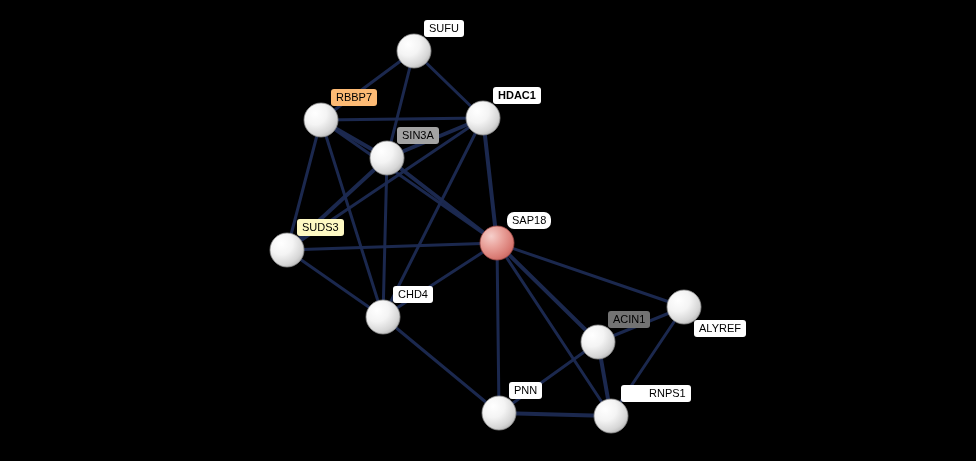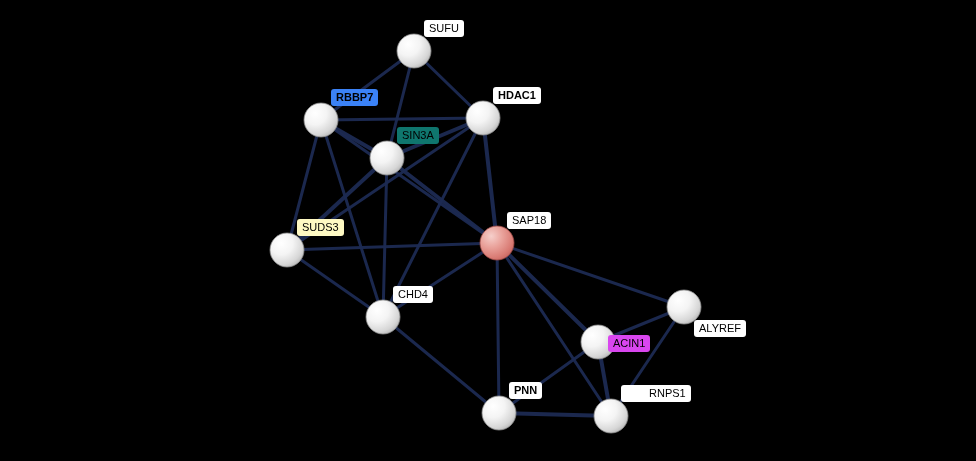--- a/index.html
+++ b/index.html
@@ -109,7 +109,7 @@
     </svg>
   <div id="labels-layer">
       <div class="node-label" style="left: 424px; top: 20px; background: rgb(255, 255, 255); color: rgb(0, 0, 0);">SUFU</div>
-      <div class="node-label" style="left: 331px; top: 89px; background: #3b82f6; color: rgb(0, 0, 0); font-weight: bold;">RBBP7</div>
+      <div class="node-label" style="left: 331px; top: 89px; background: #fdba74; color: rgb(0, 0, 0);">RBBP7</div>
       <div class="node-label" style="left: 493px; top: 87px; background: rgb(255, 255, 255); color: rgb(0, 0, 0); font-weight: bold;">HDAC1</div>
       <div class="node-label" style="left: 397px; top: 127px; background: #0f766e; color: rgb(0, 0, 0);">SIN3A</div>
       <div class="node-label" style="left: 297px; top: 219px; background: #fef9c3; color: rgb(0, 0, 0);">SUDS3</div>

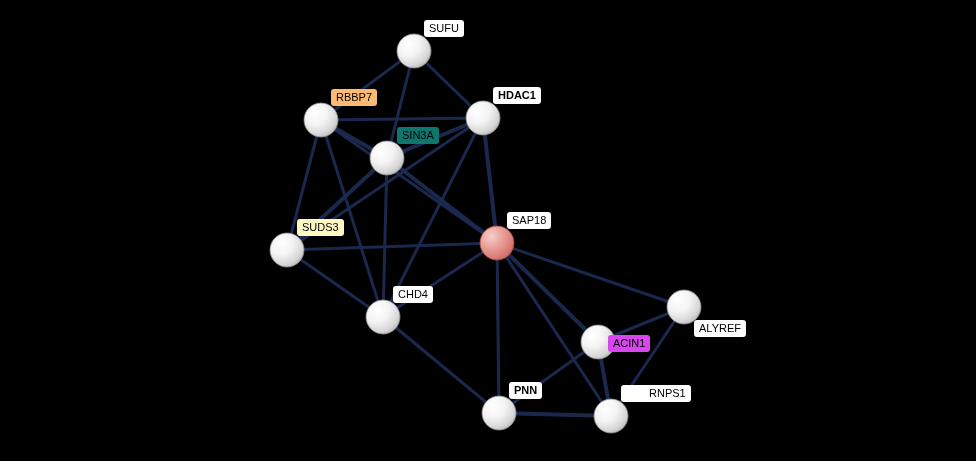--- a/index.html
+++ b/index.html
@@ -111,7 +111,7 @@
       <div class="node-label" style="left: 424px; top: 20px; background: rgb(255, 255, 255); color: rgb(0, 0, 0);">SUFU</div>
       <div class="node-label" style="left: 331px; top: 89px; background: #fdba74; color: rgb(0, 0, 0);">RBBP7</div>
       <div class="node-label" style="left: 493px; top: 87px; background: rgb(255, 255, 255); color: rgb(0, 0, 0); font-weight: bold;">HDAC1</div>
-      <div class="node-label" style="left: 397px; top: 127px; background: #0f766e; color: rgb(0, 0, 0);">SIN3A</div>
+      <div class="node-label" style="left: 397px; top: 127px; background: #a3a3a3; color: rgb(0, 0, 0);">SIN3A</div>
       <div class="node-label" style="left: 297px; top: 219px; background: #fef9c3; color: rgb(0, 0, 0);">SUDS3</div>
       <div class="node-label" style="left: 507px; top: 212px; background: rgb(255, 255, 255); color: rgb(0, 0, 0);">SAP18</div>
       <div class="node-label" style="left: 393px; top: 286px; background: rgb(255, 255, 255); color: rgb(0, 0, 0);">CHD4</div>

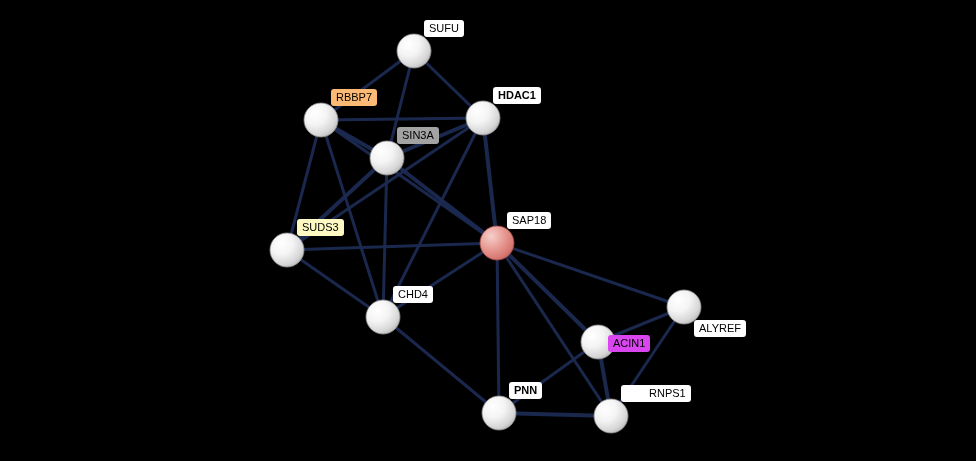--- a/index.html
+++ b/index.html
@@ -113,7 +113,7 @@
       <div class="node-label" style="left: 493px; top: 87px; background: rgb(255, 255, 255); color: rgb(0, 0, 0); font-weight: bold;">HDAC1</div>
       <div class="node-label" style="left: 397px; top: 127px; background: #a3a3a3; color: rgb(0, 0, 0);">SIN3A</div>
       <div class="node-label" style="left: 297px; top: 219px; background: #fef9c3; color: rgb(0, 0, 0);">SUDS3</div>
-      <div class="node-label" style="left: 507px; top: 212px; background: rgb(255, 255, 255); color: rgb(0, 0, 0);">SAP18</div>
+      <div class="node-label" style="left: 507px; top: 212px; background: rgb(255, 255, 255); color: rgb(0, 0, 0); border-radius: 7px;">SAP18</div>
       <div class="node-label" style="left: 393px; top: 286px; background: rgb(255, 255, 255); color: rgb(0, 0, 0);">CHD4</div>
       <div class="node-label" style="left: 694px; top: 276px; background: rgb(255, 255, 255); color: rgb(0, 0, 0); margin-top: 44px;">ALYREF</div>
       <div class="node-label" style="left: 608px; top: 311px; background: #d946ef; color: rgb(0, 0, 0); margin-top: 24px;">ACIN1</div>

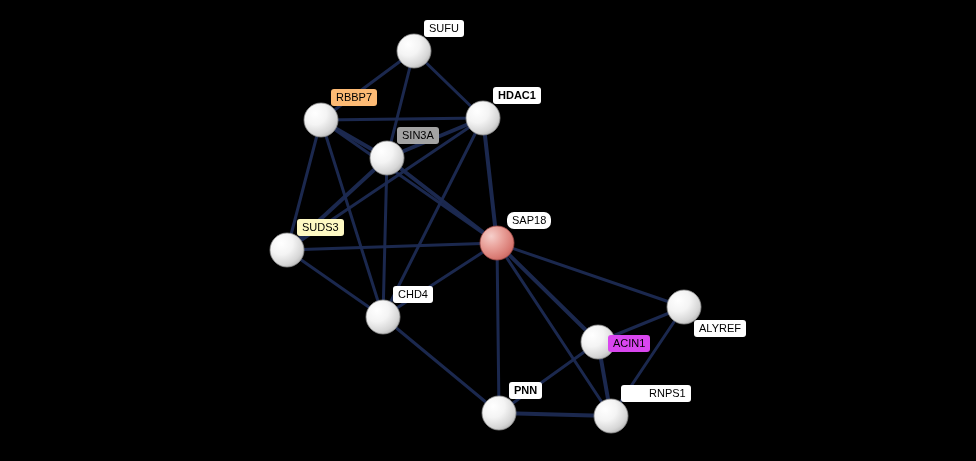--- a/index.html
+++ b/index.html
@@ -116,7 +116,7 @@
       <div class="node-label" style="left: 507px; top: 212px; background: rgb(255, 255, 255); color: rgb(0, 0, 0); border-radius: 7px;">SAP18</div>
       <div class="node-label" style="left: 393px; top: 286px; background: rgb(255, 255, 255); color: rgb(0, 0, 0);">CHD4</div>
       <div class="node-label" style="left: 694px; top: 276px; background: rgb(255, 255, 255); color: rgb(0, 0, 0); margin-top: 44px;">ALYREF</div>
-      <div class="node-label" style="left: 608px; top: 311px; background: #d946ef; color: rgb(0, 0, 0); margin-top: 24px;">ACIN1</div>
+      <div class="node-label" style="left: 608px; top: 311px; background: #737373; color: rgb(0, 0, 0);">ACIN1</div>
       <div class="node-label" style="left: 509px; top: 382px; background: rgb(255, 255, 255); color: rgb(0, 0, 0); font-weight: bold;">PNN</div>
       <div class="node-label" style="left: 621px; top: 385px; background: rgb(255, 255, 255); color: rgb(0, 0, 0); padding-left: 28px;">RNPS1</div>
     </div>

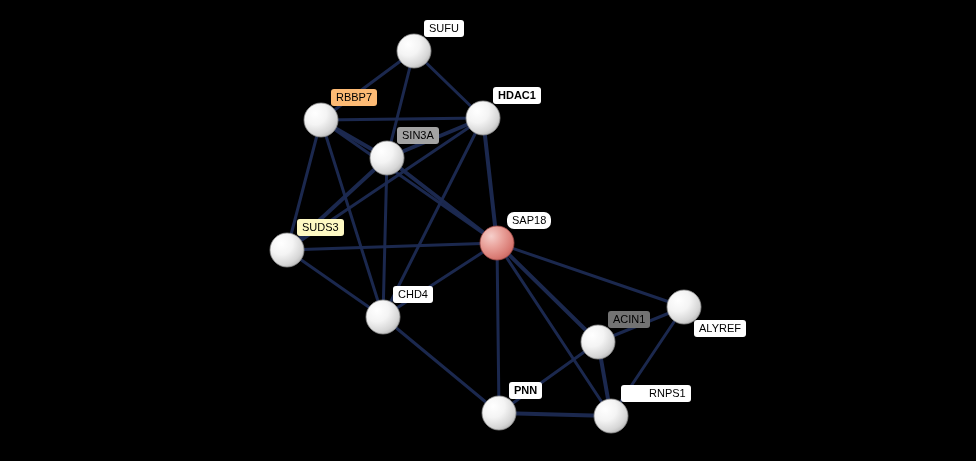--- a/index.html
+++ b/index.html
@@ -117,7 +117,7 @@
       <div class="node-label" style="left: 393px; top: 286px; background: rgb(255, 255, 255); color: rgb(0, 0, 0);">CHD4</div>
       <div class="node-label" style="left: 694px; top: 276px; background: rgb(255, 255, 255); color: rgb(0, 0, 0); margin-top: 44px;">ALYREF</div>
       <div class="node-label" style="left: 608px; top: 311px; background: #737373; color: rgb(0, 0, 0);">ACIN1</div>
-      <div class="node-label" style="left: 509px; top: 382px; background: rgb(255, 255, 255); color: rgb(0, 0, 0); font-weight: bold;">PNN</div>
+      <div class="node-label" style="left: 509px; top: 382px; background: rgb(255, 255, 255); color: rgb(0, 0, 0);">PNN</div>
       <div class="node-label" style="left: 621px; top: 385px; background: rgb(255, 255, 255); color: rgb(0, 0, 0); padding-left: 28px;">RNPS1</div>
     </div>
 </div>

